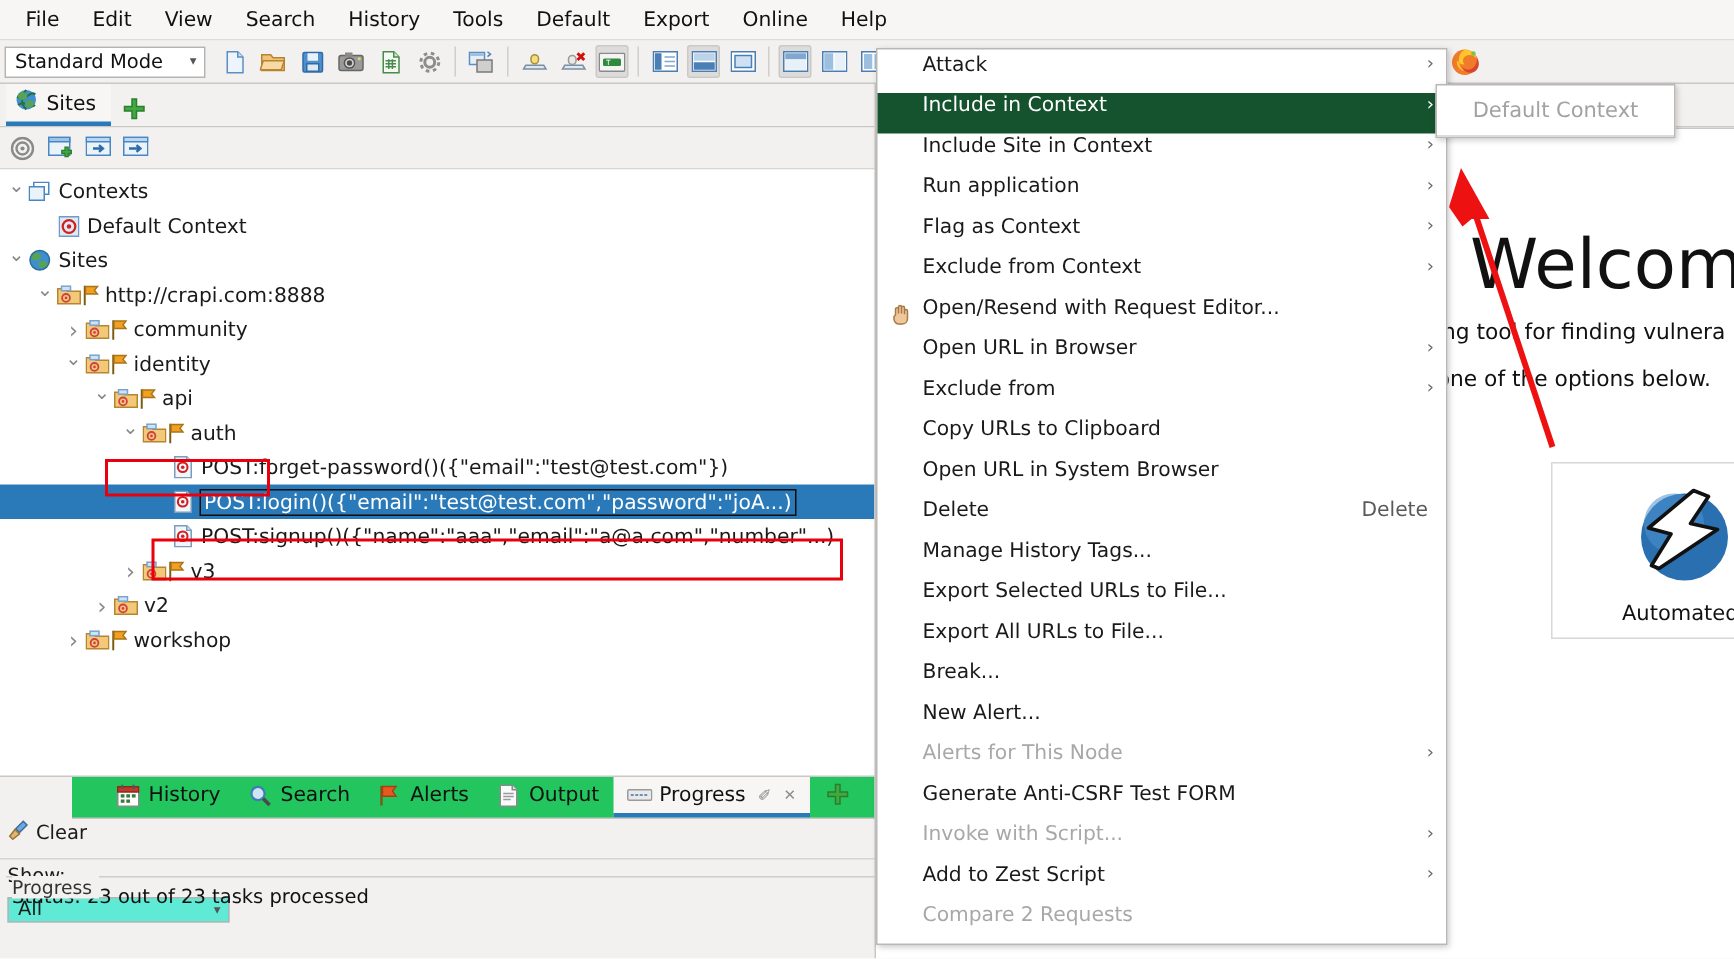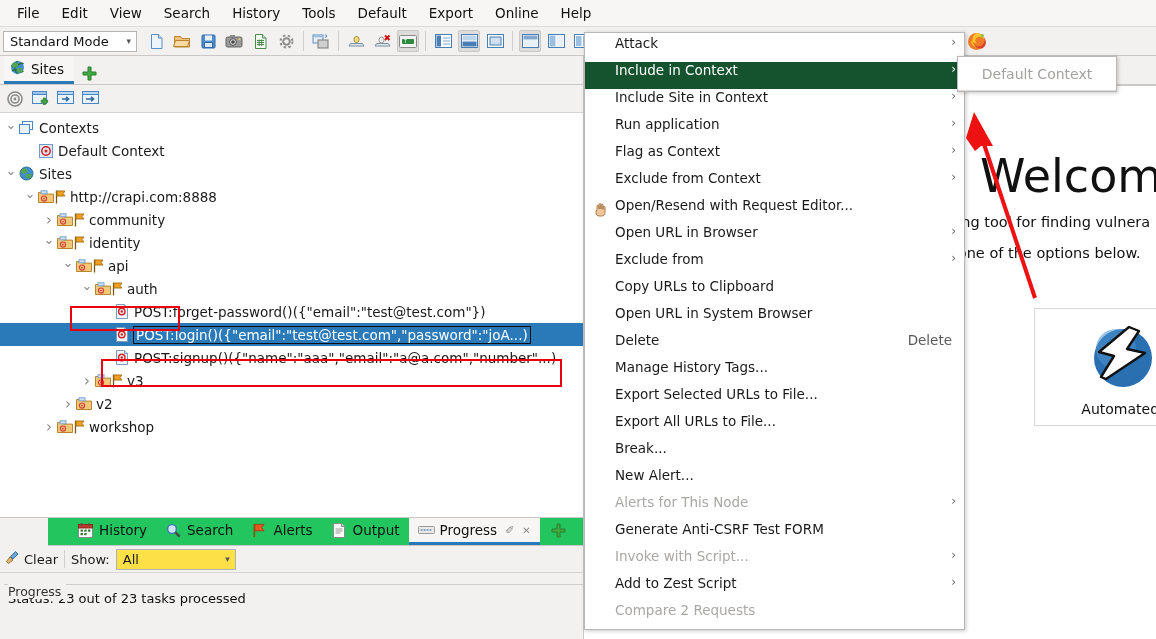--- a/index.html
+++ b/index.html
@@ -80,7 +80,7 @@
   .btab { display:flex; align-items:center; gap:5px; height:27px; padding:0 9px; font-size:13.5px; border-bottom:3px solid transparent; color:#111;}
   .btab.active { border-bottom:3px solid #2a7ab9; background:#f7f6f5;}
   .btab .pin { color:#8b8b8b; font-size:11px; margin-left:3px;}
-  .btoolbar { height:27px; display:flex; align-items:center; gap:6px; padding-left:5px; background:#f2f1f0; border-bottom:1px solid #d6d5d3;}
+  .btoolbar { height:27px; display:flex; gap:6px; padding-left:5px; background:#f2f1f0; border-bottom:1px solid #d6d5d3;flex-direction:column;}
   .bsep { width:1px; height:18px; background:#cfcecc; }
   .combo { width:120px;height:21px;background:#fde047;border:1px solid #b5b4b2;display:flex;align-items:center;justify-content:space-between;padding:0 5px 0 6px;font-size:13px;}
   .progwrap { padding:4px 0 0 4px; }

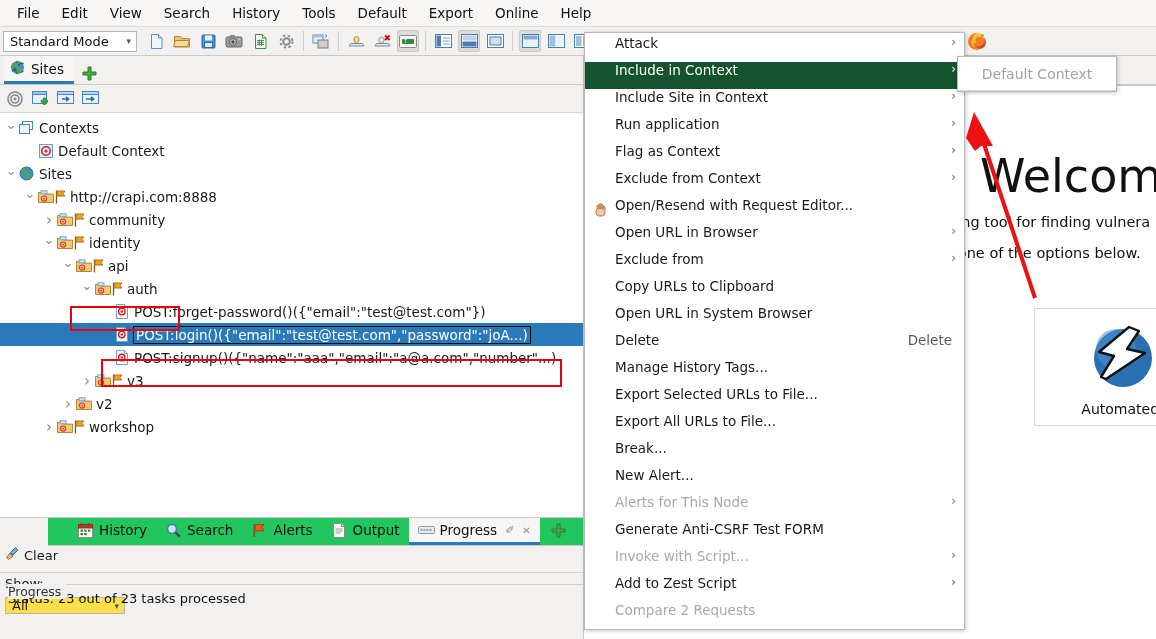--- a/index.html
+++ b/index.html
@@ -82,7 +82,7 @@
   .btab .pin { color:#8b8b8b; font-size:11px; margin-left:3px;}
   .btoolbar { height:27px; display:flex; gap:6px; padding-left:5px; background:#f2f1f0; border-bottom:1px solid #d6d5d3;flex-direction:column;}
   .bsep { width:1px; height:18px; background:#cfcecc; }
-  .combo { width:120px;height:21px;background:#fde047;border:1px solid #b5b4b2;display:flex;align-items:center;justify-content:space-between;padding:0 5px 0 6px;font-size:13px;}
+  .combo { width:148px;height:21px;background:#5eead4;border:1px solid #b5b4b2;display:flex;align-items:center;justify-content:space-between;padding:0 5px 0 6px;font-size:13px;}
   .progwrap { padding:4px 0 0 4px; }
   .progtitle { font-size:12.5px; color:#333; position:relative; background:#f2f1f0; display:inline-block; padding-right:5px;}
   .proghr { height:1px;background:#cfcecc; margin-top:-8px;}

